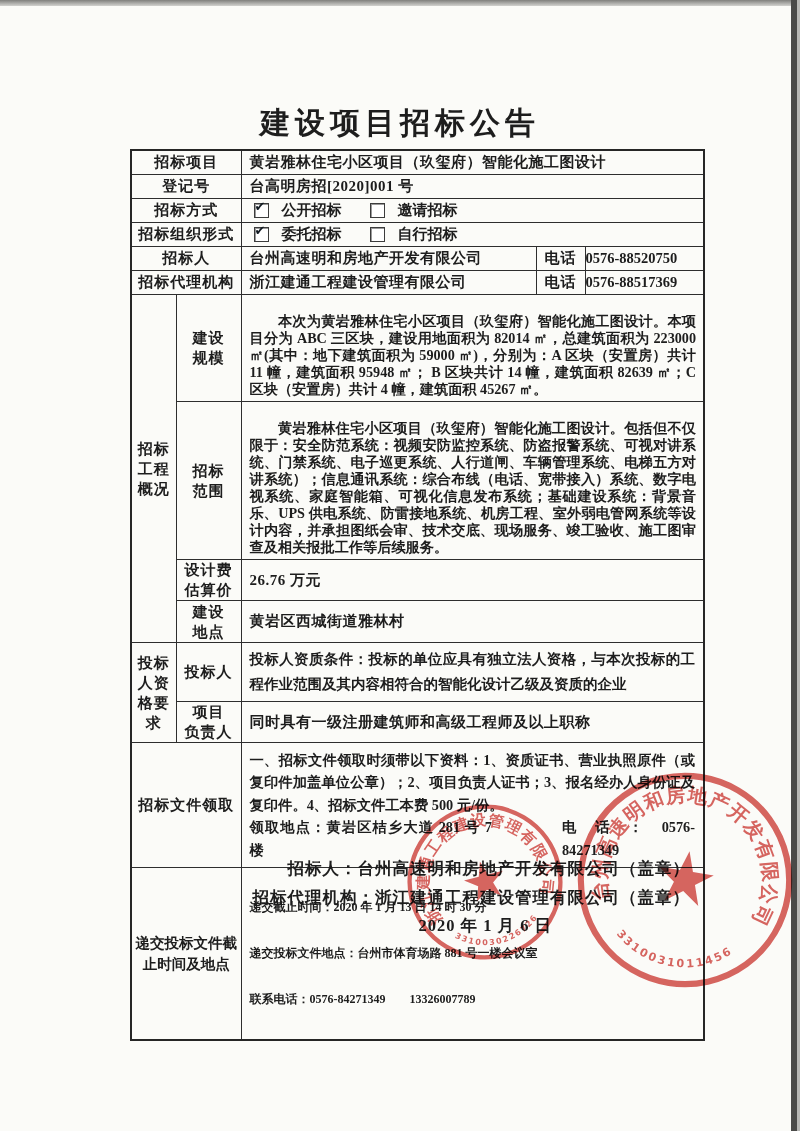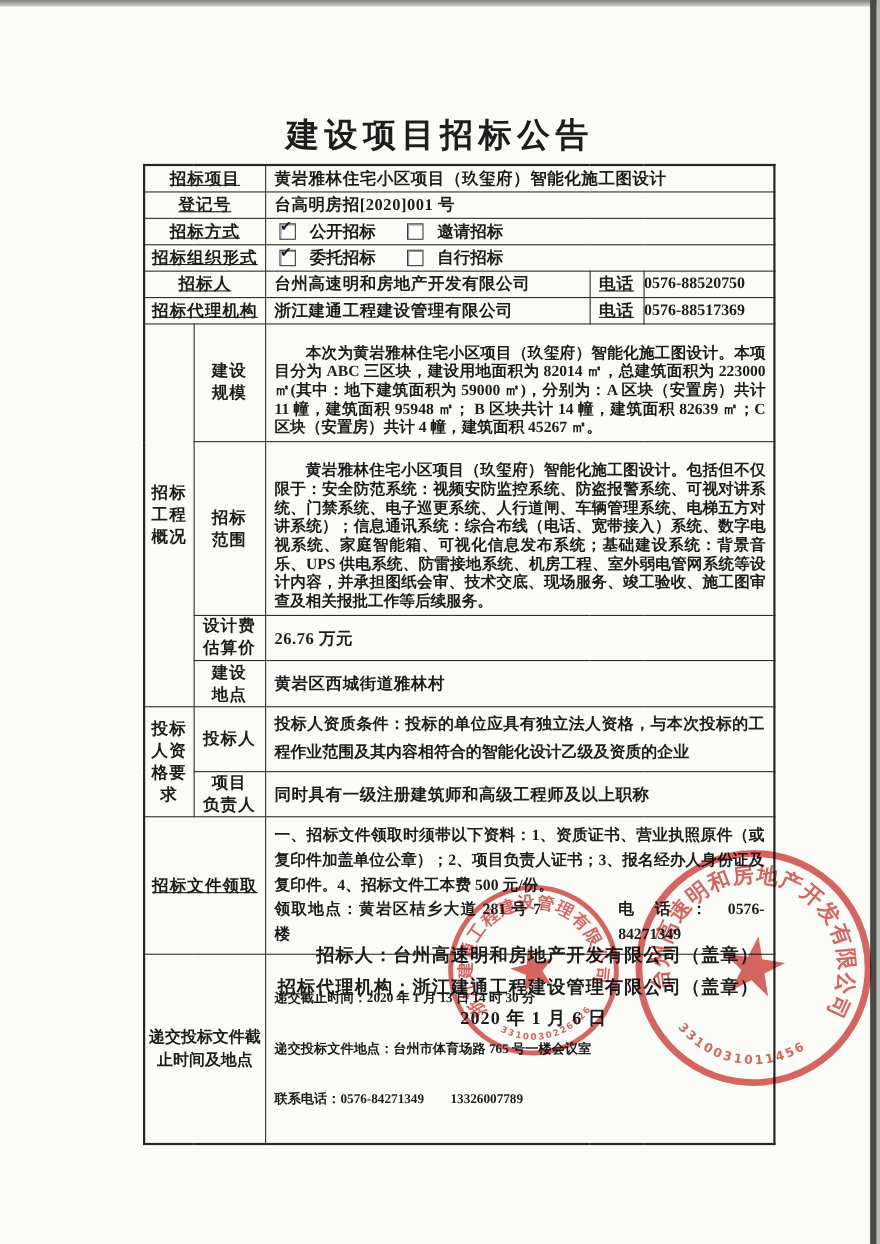--- a/index.html
+++ b/index.html
@@ -24,7 +24,7 @@
     border-collapse:collapse;table-layout:fixed;border:2.2px solid #262626;}
   td{border:1.6px solid #2e2e2e;padding:0;font-weight:bold;overflow:hidden;}
 
-  .lbl{text-align:center;vertical-align:middle;font-size:15px;letter-spacing:1px;text-decoration:underline;}
+  .lbl{text-align:center;vertical-align:middle;font-size:15px;letter-spacing:1px;}
   .vlbl{text-align:center;vertical-align:middle;font-size:15px;white-space:pre-line;
     line-height:20px;letter-spacing:1px;}
   .lbl2{text-align:center;vertical-align:middle;font-size:15px;white-space:pre-line;

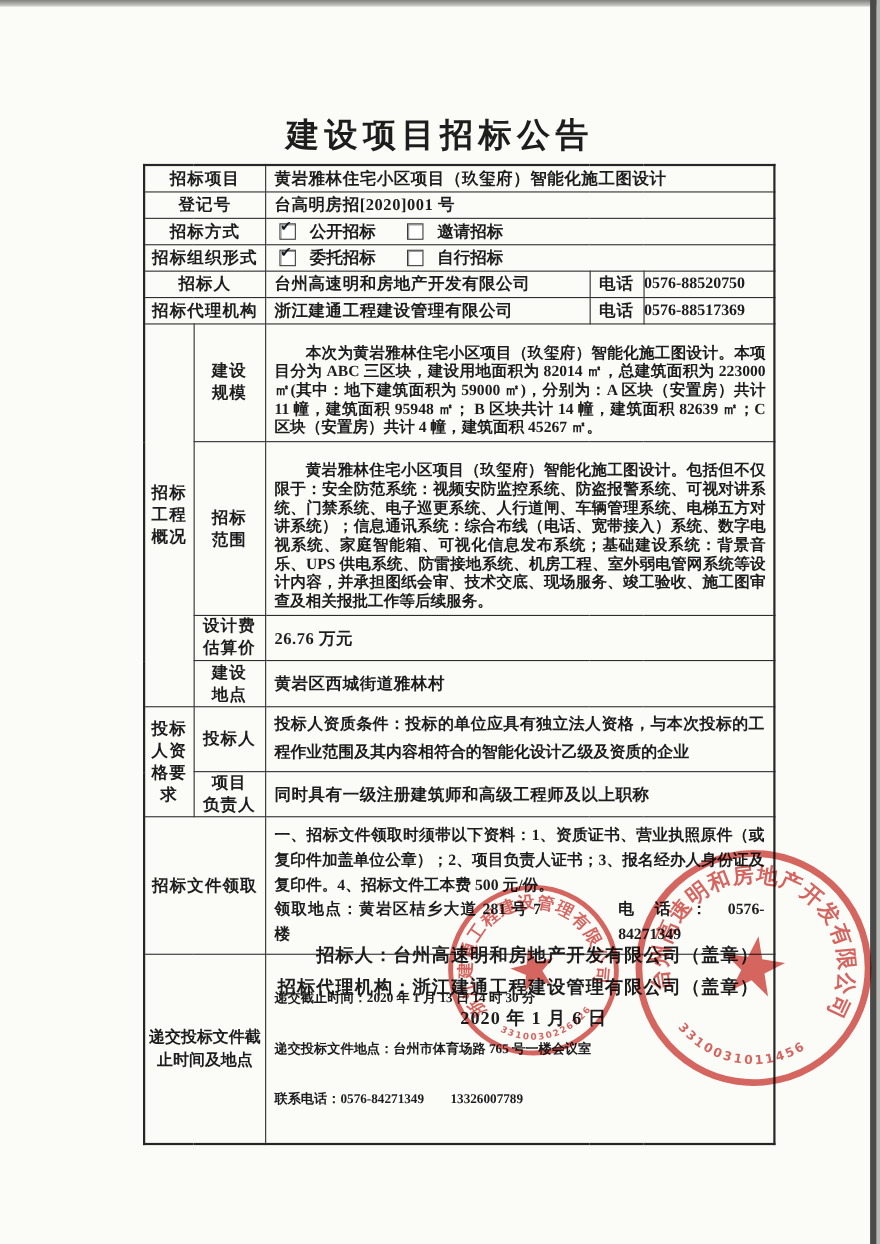--- a/index.html
+++ b/index.html
@@ -200,7 +200,7 @@
 止时间及地点</td>
     <td colspan="3" class="deadpara">
       <div>递交截止时间：2020 年 1 月 13 日 14 时 30 分</div>
-      <div>递交投标文件地点：台州市体育场路 765 号一楼会议室</div>
+      <div>递交投标文件地点：台州市体育场路 881 号一楼会议室</div>
       <div>联系电话：0576-84271349　　13326007789</div>
     </td>
   </tr>

